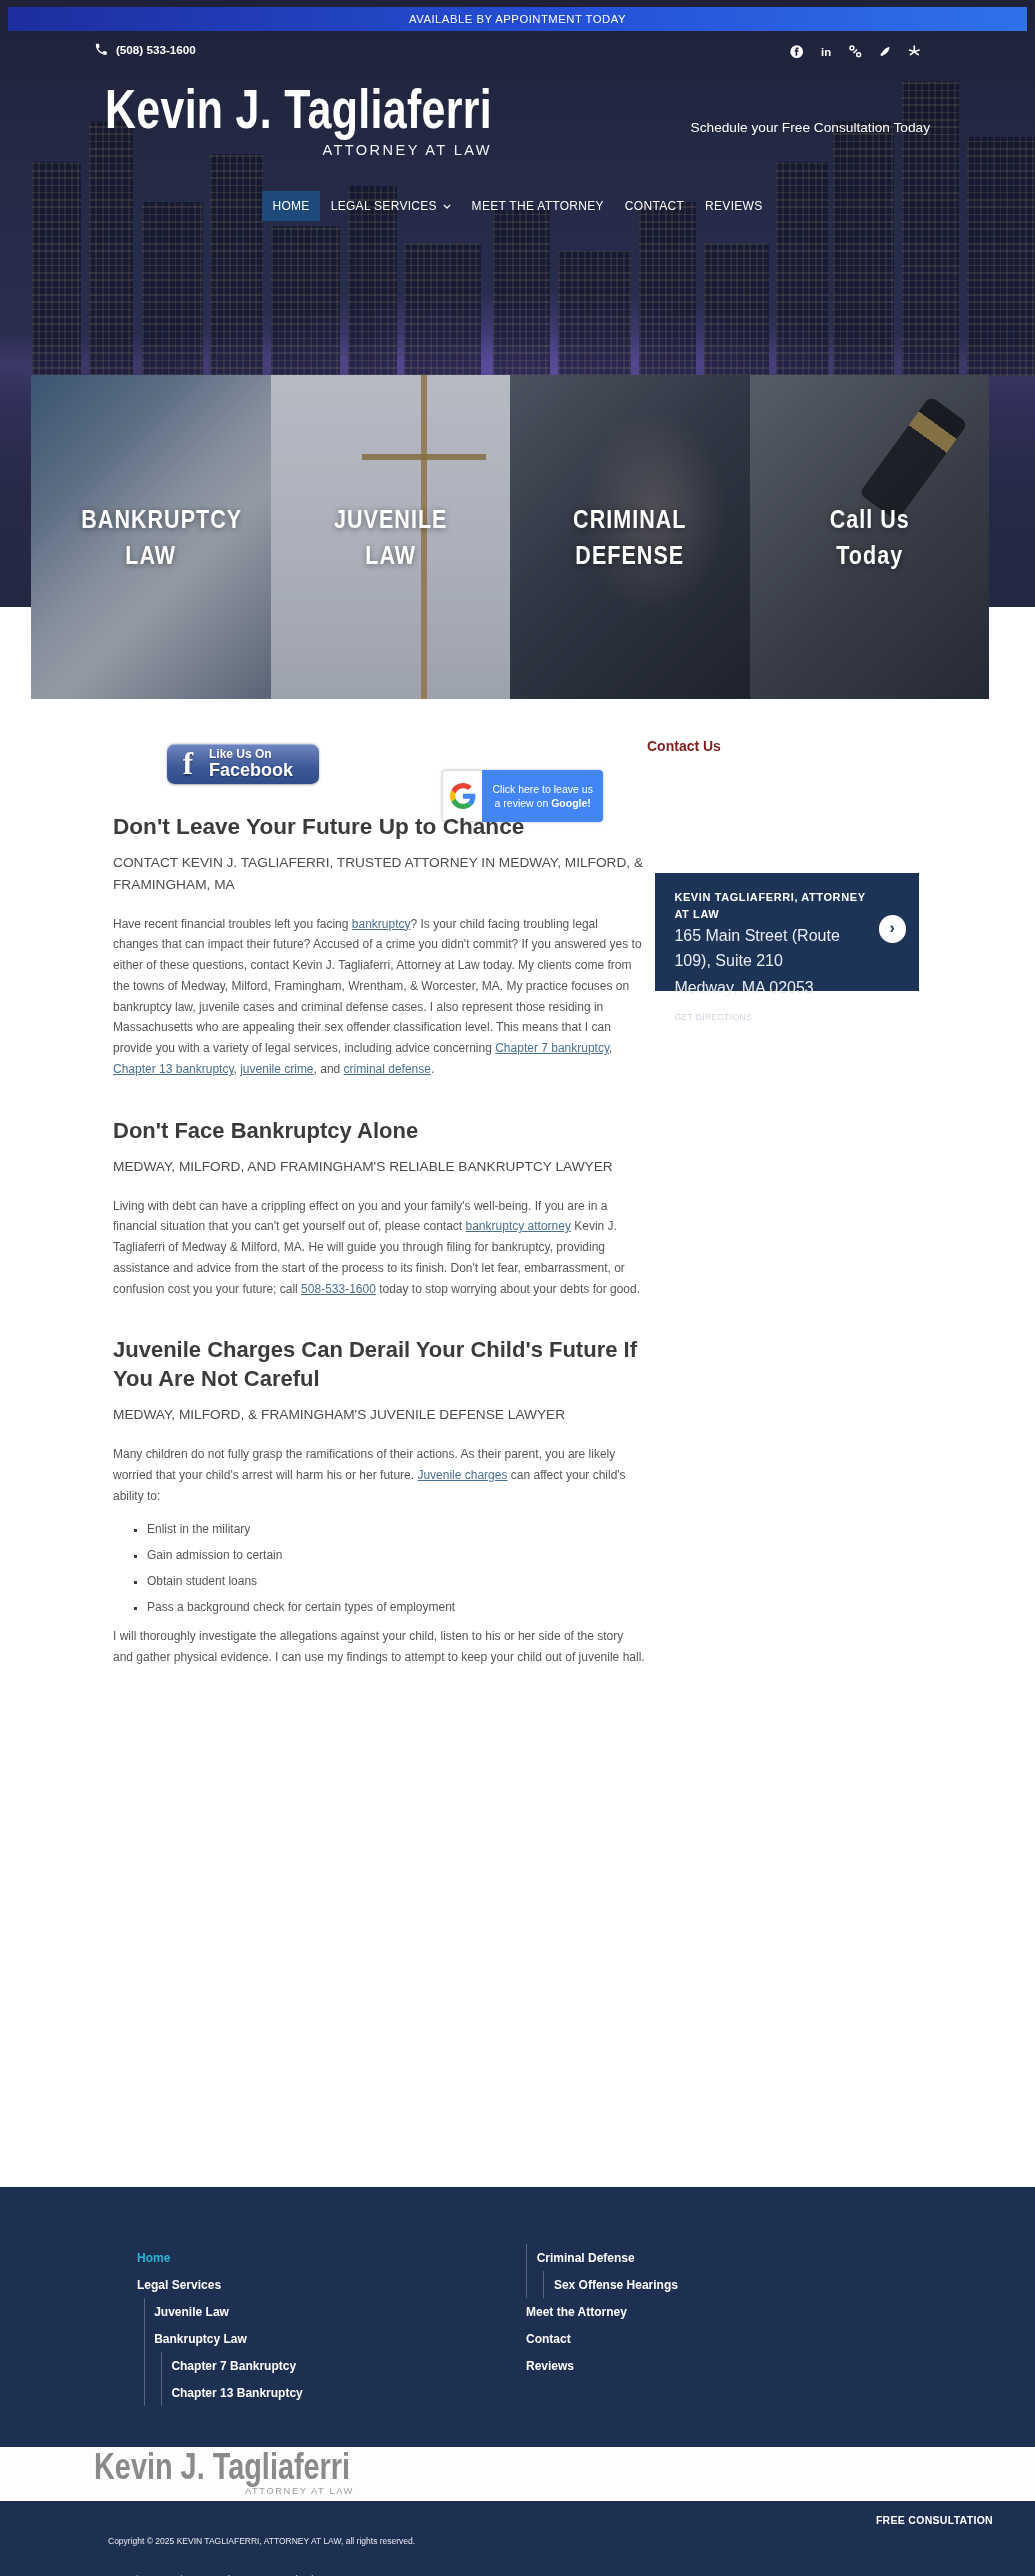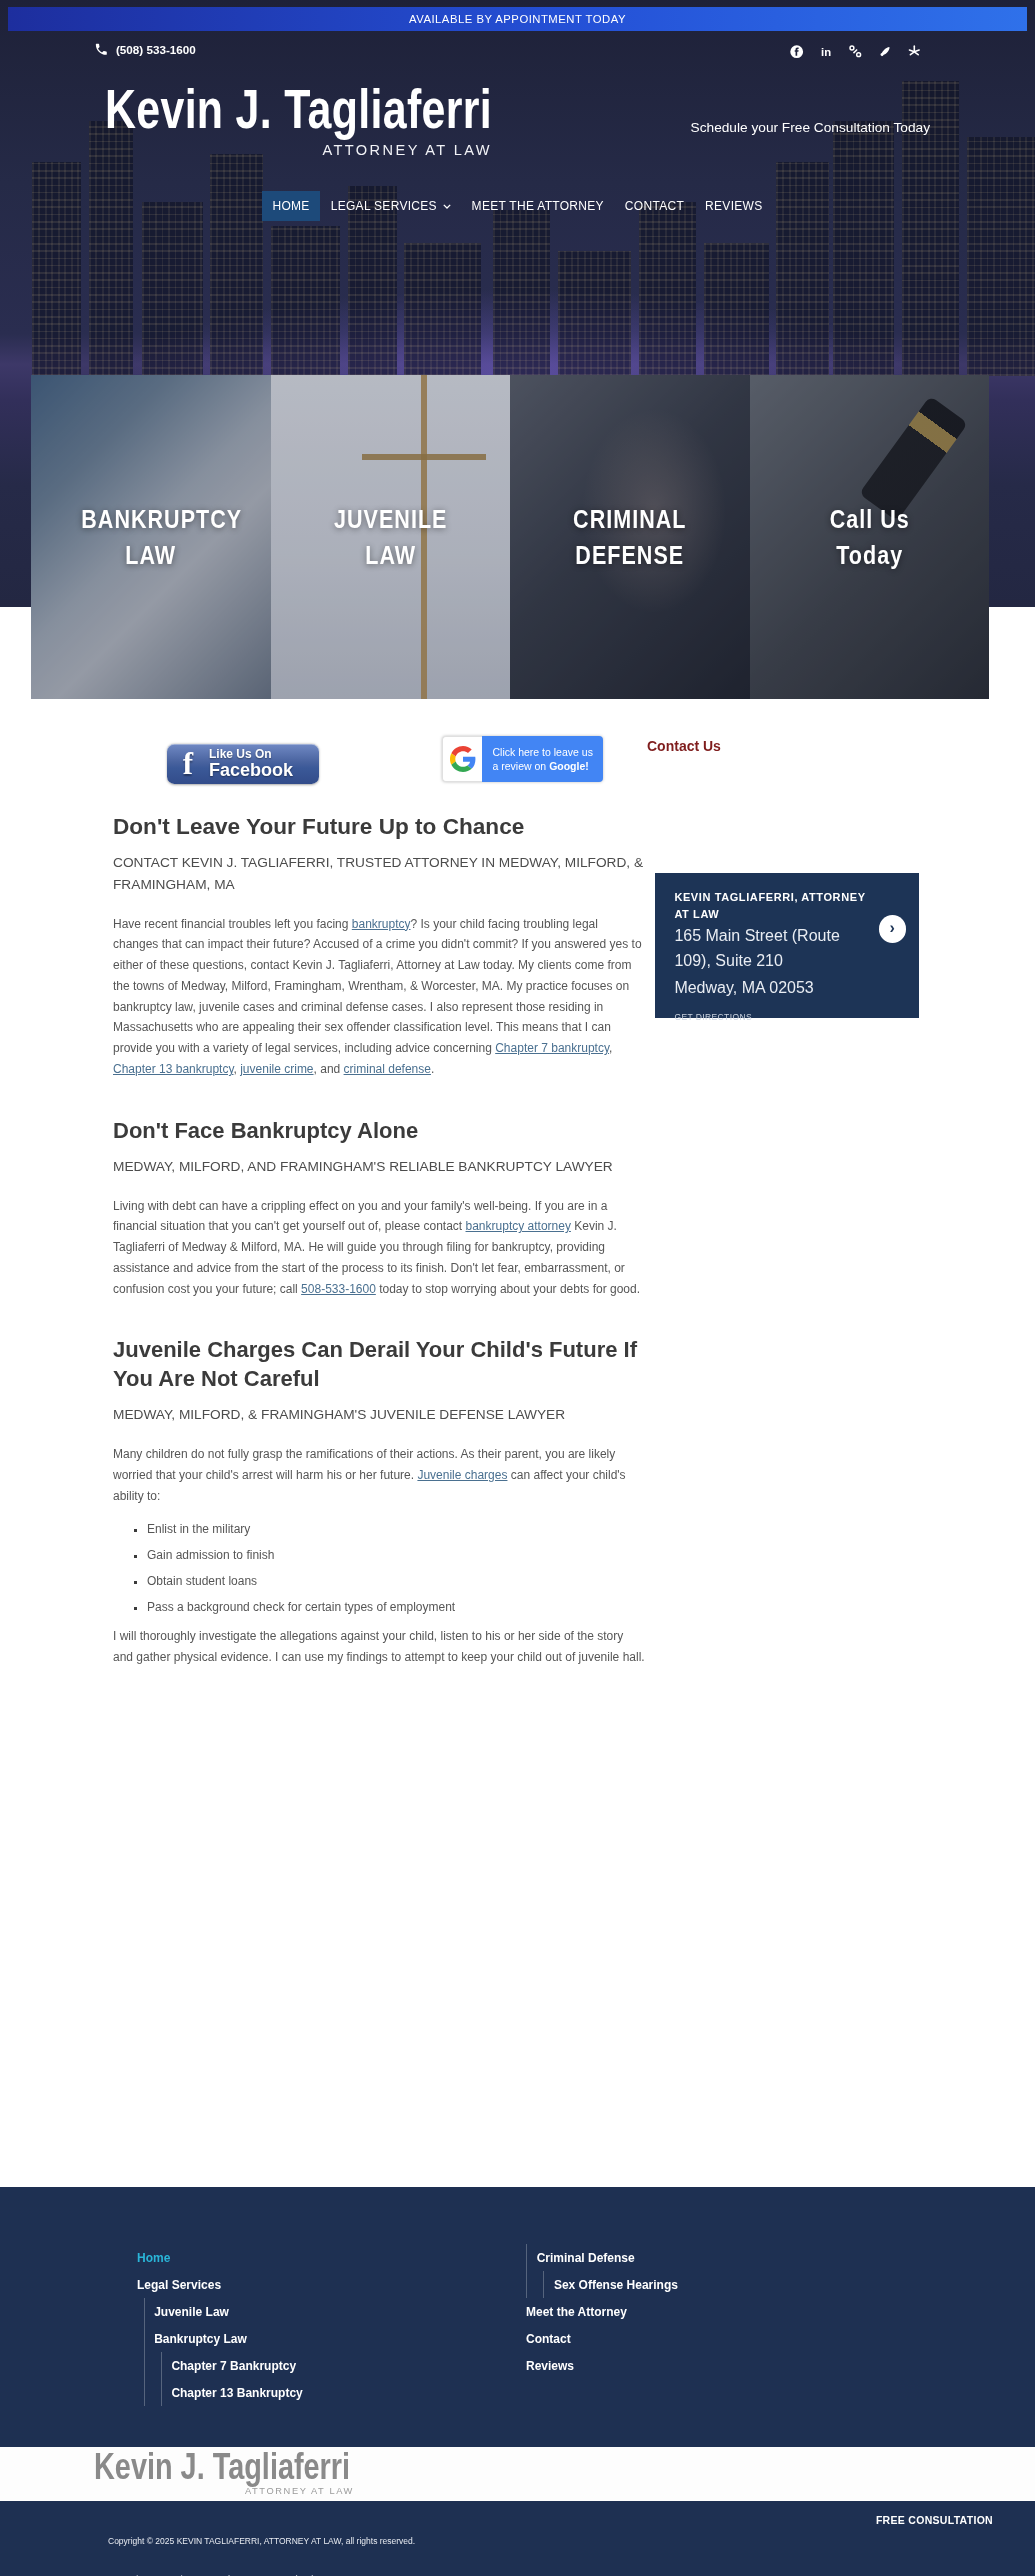--- a/index.html
+++ b/index.html
@@ -71,8 +71,8 @@
   .fb-lines .l1 { font-size:12px; font-weight:700; }
   .fb-lines .l2 { font-size:18px; font-weight:700; }
 
-  .g-badge { position:absolute; left:442px; top:736px; height:46px; display:flex; cursor:pointer;
-    filter:drop-shadow(0 0.8px 1.6px rgba(0,0,0,0.25)); }
+  .g-badge { position:absolute; left:442px; top:770px; height:52px; display:flex; cursor:pointer;
+    filter:drop-shadow(0 0.8px 1.6px rgba(0,0,0,0.25));text-align:center; }
   .g-left { width:40px; background:#fff; border:0.8px solid #e0e0e0; border-right:none; border-radius:4px 0 0 4px;
     display:flex; align-items:center; justify-content:center; }
   .g-right { background:#4285f4; border-radius:0 4px 4px 0; color:#fff; font-size:10.5px; line-height:1.35;

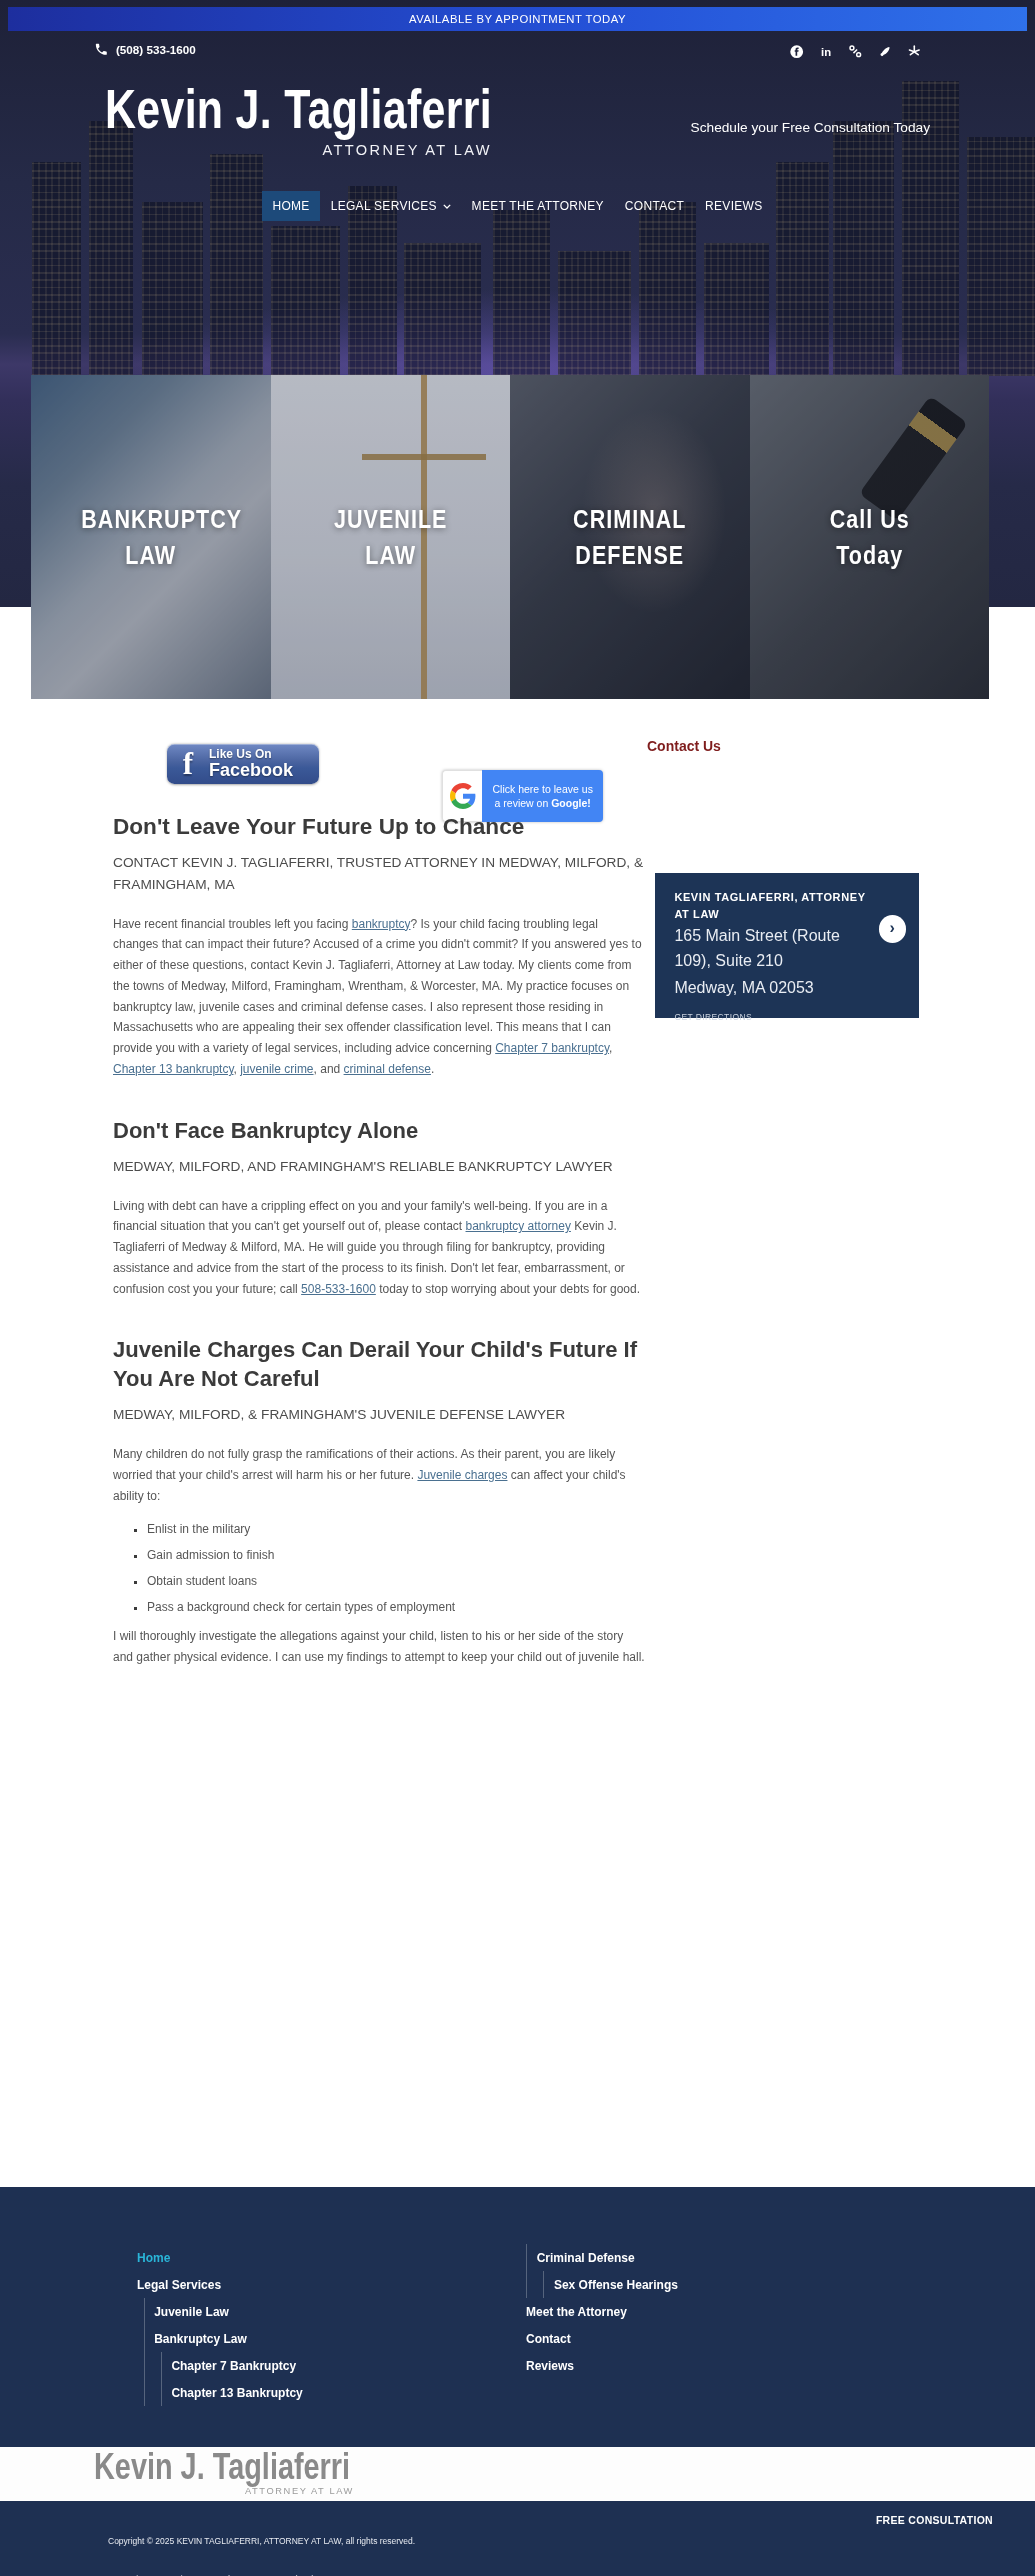--- a/index.html
+++ b/index.html
@@ -92,7 +92,7 @@
   .bullet-list li::marker { color:#3a3a3a; font-size:10.5px; }
 
   
-  .map-card { position:absolute; left:655px; top:873px; width:264px; height:145px; background:#1d3456;
+  .map-card { position:absolute; left:655px; top:873px; width:264px; height:118px; background:#1d3456;
     color:#fff; padding:16px 49px 13px 19.4px; cursor:pointer; }
   .map-card .mc-title { font-size:11px; font-weight:700; letter-spacing:0.6px; line-height:1.5; }
   .map-card .mc-addr { font-size:16px; line-height:1.55; color:#e9edf3; margin-top:2.4px; }

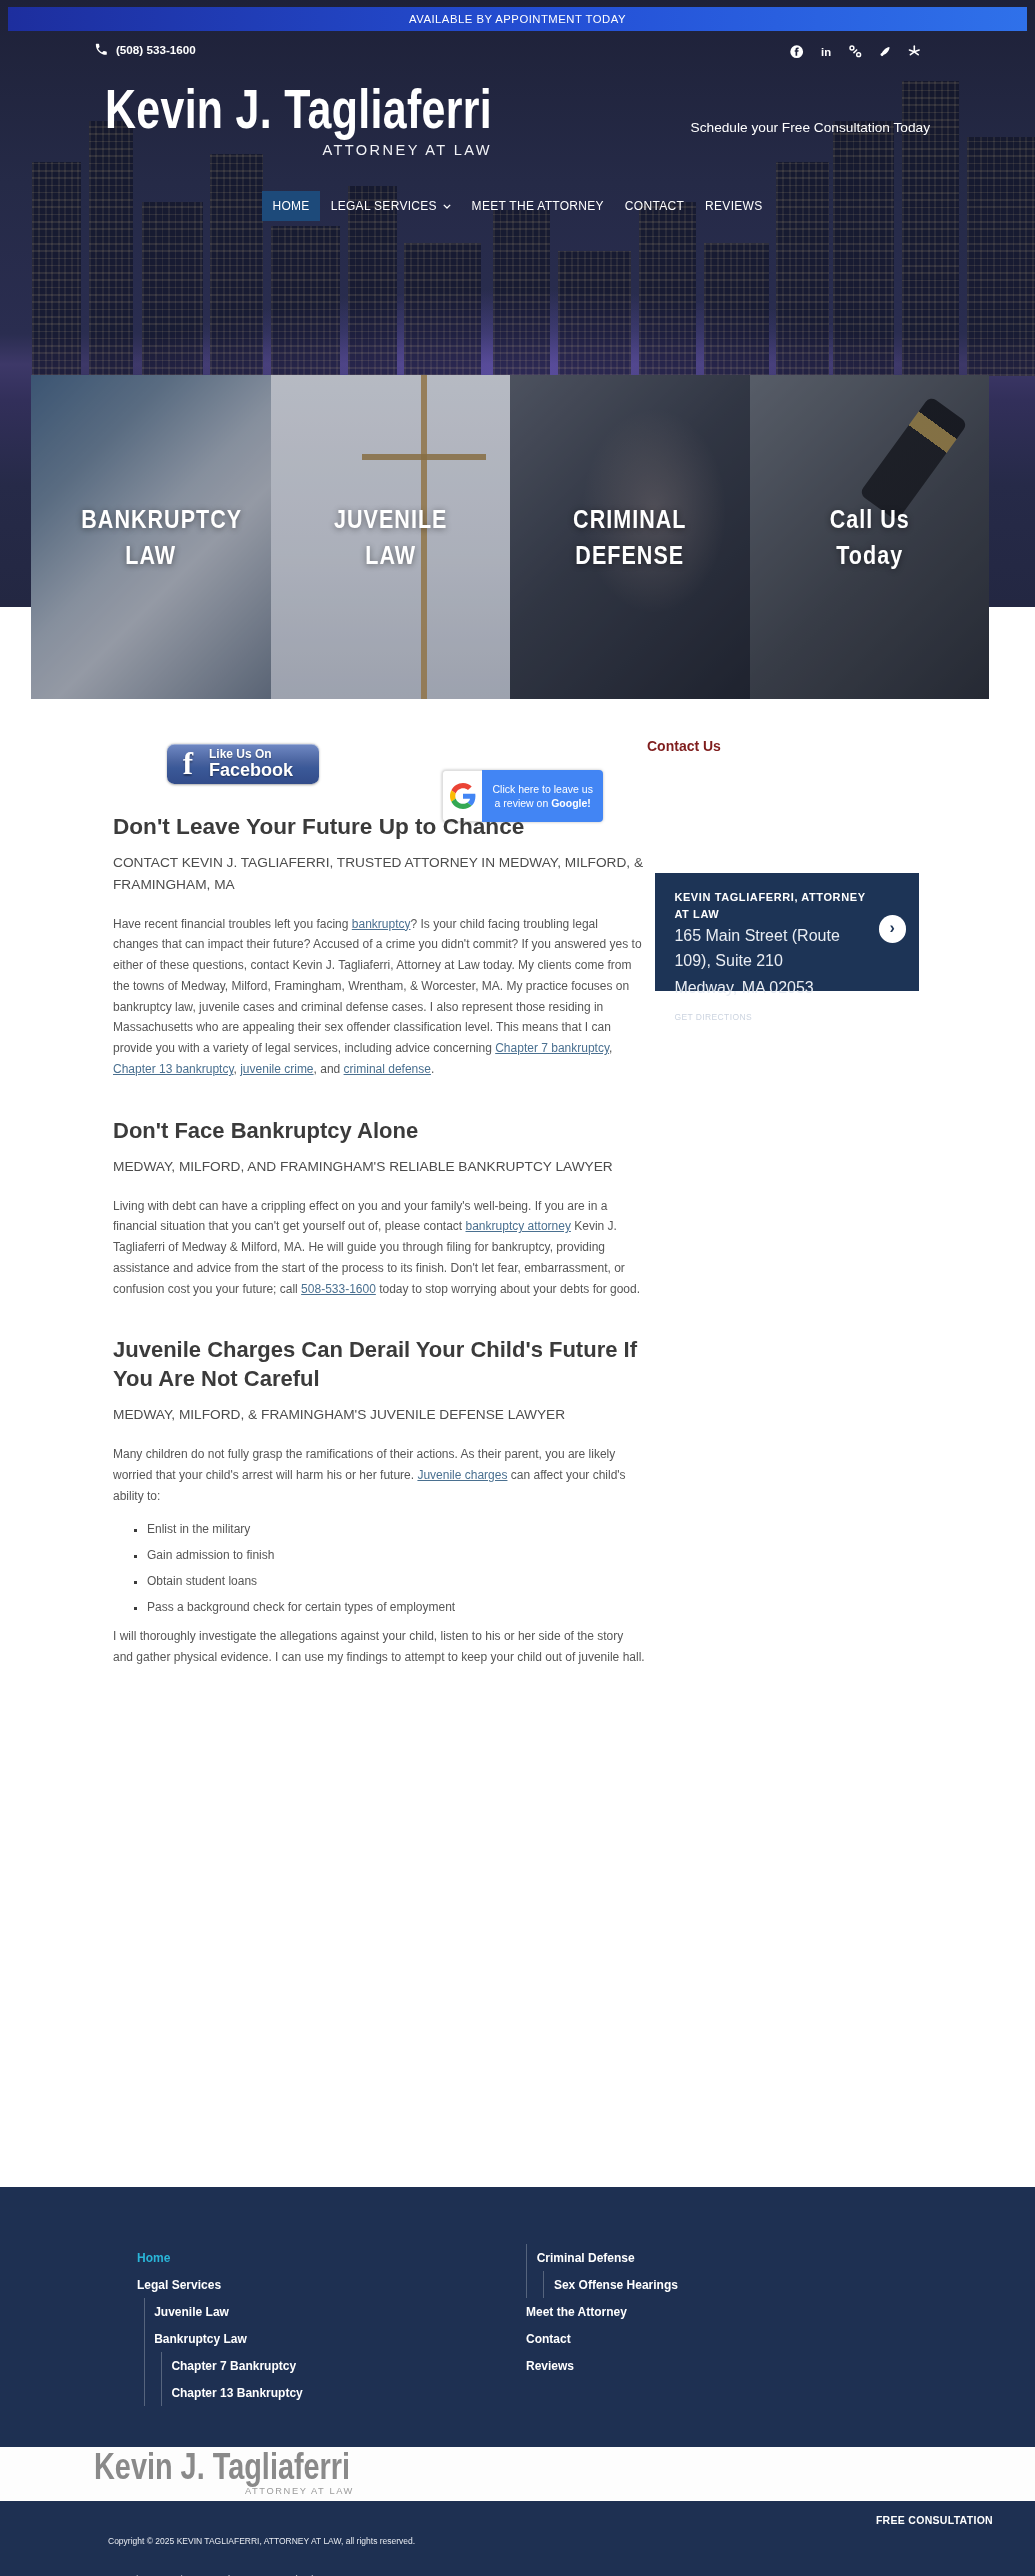--- a/index.html
+++ b/index.html
@@ -286,7 +286,7 @@
 
     <ul class="bullet-list">
       <li>Enlist in the military</li>
-      <li>Gain admission to finish</li>
+      <li>Gain admission to certain</li>
       <li>Obtain student loans</li>
       <li>Pass a background check for certain types of employment</li>
     </ul>

